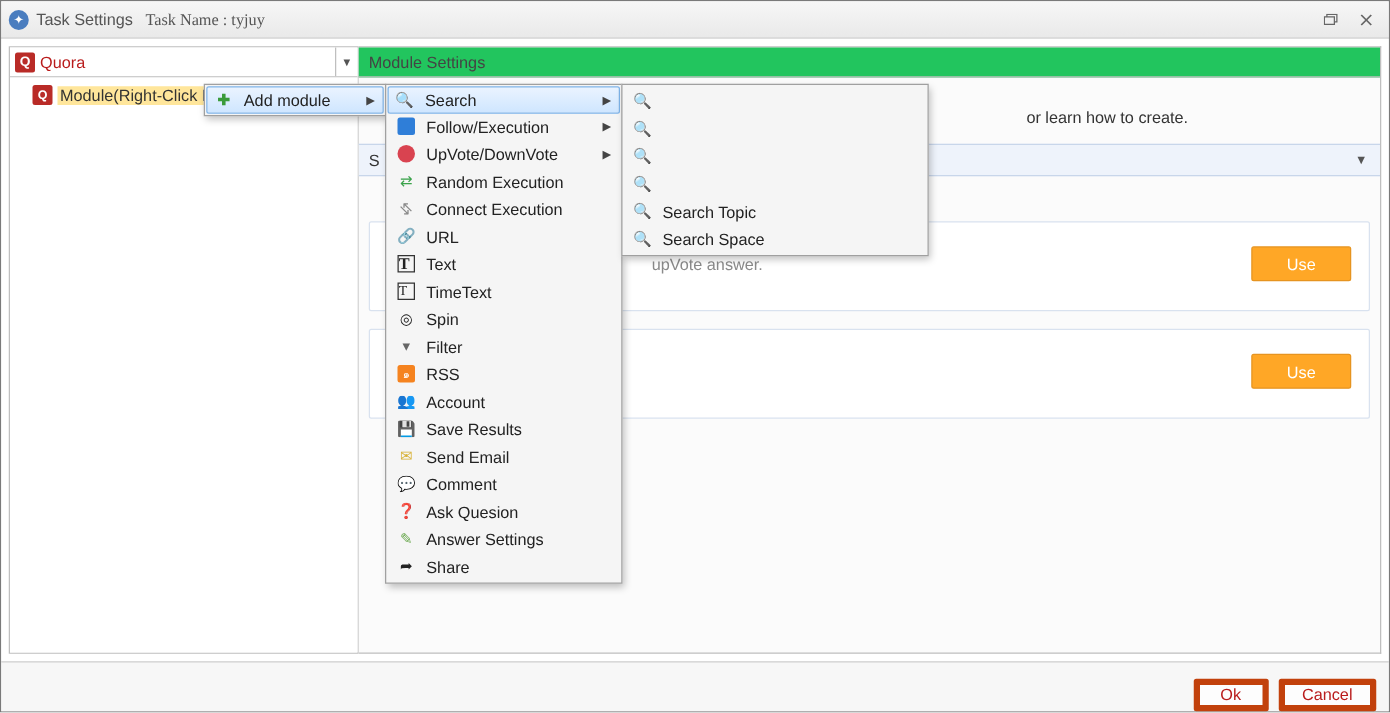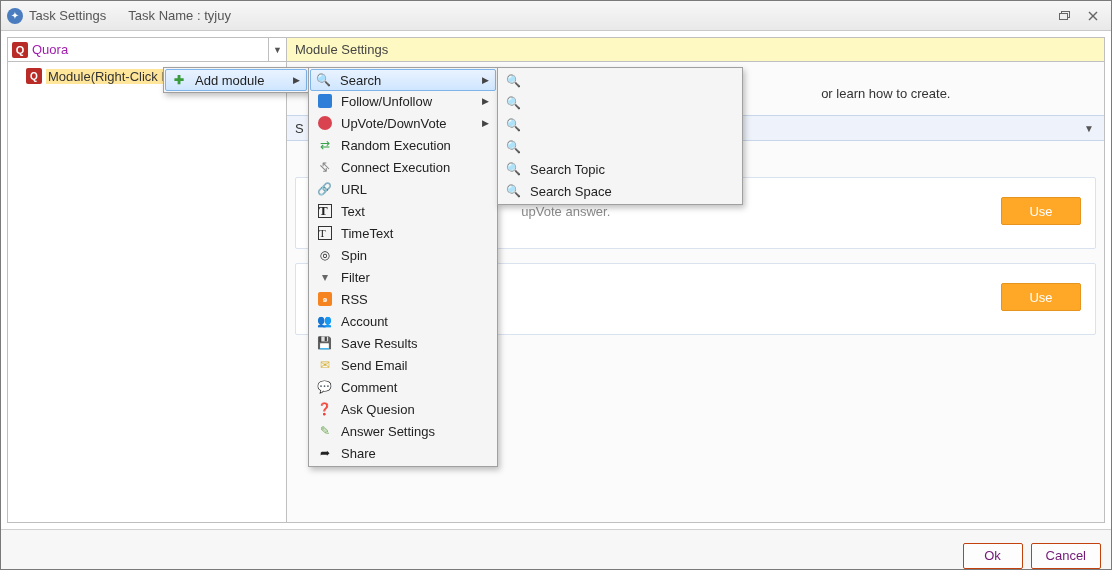--- a/index.html
+++ b/index.html
@@ -10,7 +10,7 @@
 .titlebar { height: 30px; background: linear-gradient(#f7f7f7,#e9e9e9); border-bottom: 1px solid #c9c9c9; display: flex; align-items: center; padding: 0 6px; color: #555; }
 .titlebar .app-icon { width:16px; height:16px; border-radius:50%; background:#4a7dbf; display:flex; align-items:center; justify-content:center; margin-right:6px; font-size:10px; color:#fff; }
 .titlebar .title-text { flex: 0 0 auto; font-weight: 500; }
-.titlebar .task-name { margin-left: 22px; }
+.titlebar .task-name { margin-left: 10px; font-family: Liberation Serif, serif; }
 .titlebar .spacer { flex: 1; }
 .titlebar .win-btn { width: 24px; height: 20px; display:flex; align-items:center; justify-content:center; color:#666; margin-left:4px; cursor:pointer; }
 

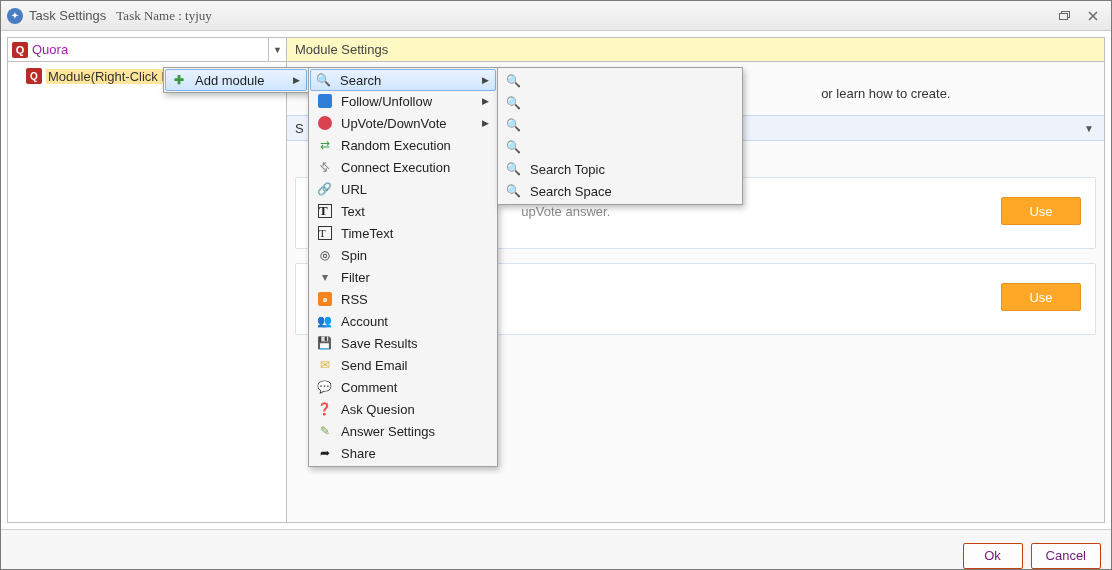--- a/index.html
+++ b/index.html
@@ -19,7 +19,7 @@
 .left-col { width: 280px; display:flex; flex-direction:column; border:1px solid #bfbfbf; }
 .combo { height:24px; border-bottom:1px solid #bfbfbf; display:flex; align-items:center; background:#fff; }
 .combo .q-icon { width:16px; height:16px; margin:0 4px; background:#b92b27; border-radius:2px; display:flex; align-items:center; justify-content:center; color:#fff; font-weight:bold; font-size:11px; }
-.combo .combo-text { flex:1; color:#a21caf; }
+.combo .combo-text { flex:1; color:#b91c1c; }
 .combo .combo-arrow { width:18px; height:100%; border-left:1px solid #bfbfbf; display:flex; align-items:center; justify-content:center; font-size:9px; color:#555; }
 .tree { flex:1; background:#fff; overflow:hidden; position:relative; padding-top:4px; }
 .tree-node { display:flex; align-items:center; height:20px; padding-left:18px; }

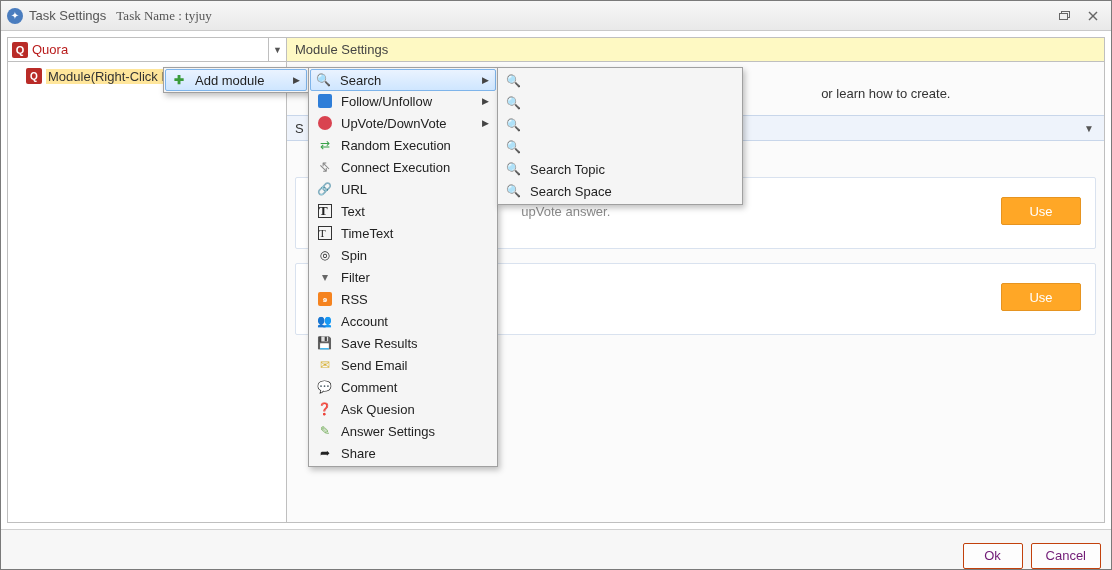--- a/index.html
+++ b/index.html
@@ -27,7 +27,7 @@
 .tree-node .node-label { background:#ffe69b; padding:0 2px; color:#333; }
 
 .right-col { flex:1; display:flex; flex-direction:column; border:1px solid #bfbfbf; border-left:none; position:relative; background:#fbfbfb; }
-.mod-header { height:24px; border-bottom:1px solid #bfbfbf; display:flex; align-items:center; padding-left:8px; color:#444; background:#fef9c3; }
+.mod-header { height:24px; border-bottom:1px solid #bfbfbf; display:flex; align-items:center; padding-left:8px; color:#444; background:#22c55e; }
 .hint-line { padding: 24px 8px 14px 8px; color:#333; text-align:center; }
 .section-bar { height:26px; background:#eef3fb; border-top:1px solid #c8d6ea; border-bottom:1px solid #c8d6ea; display:flex; align-items:center; padding:0 8px; color:#333; font-weight:500; position:relative; }
 .section-bar .caret { position:absolute; right:10px; font-size:10px; color:#555; }

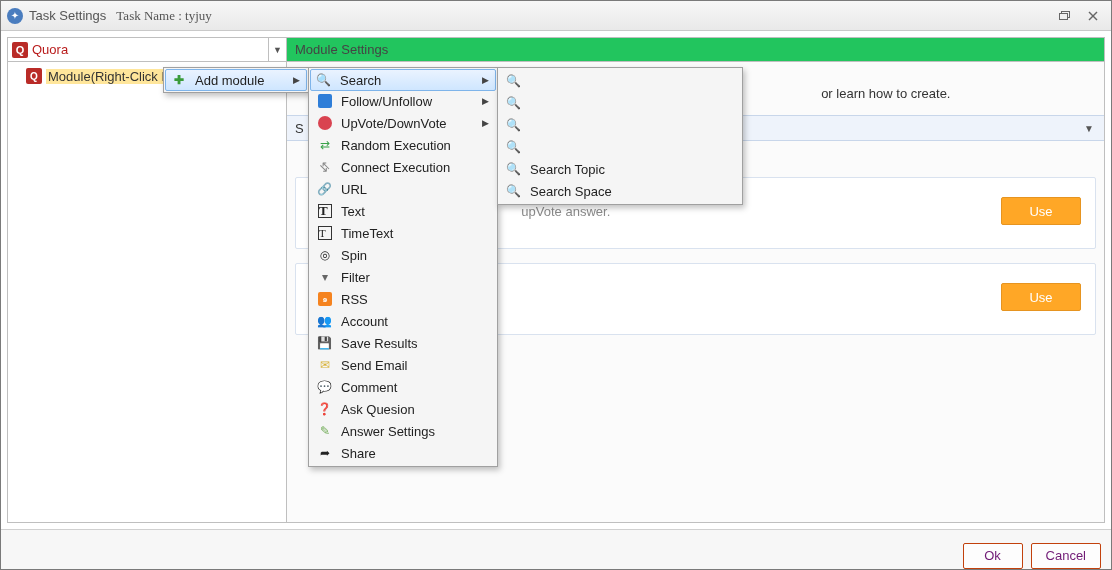--- a/index.html
+++ b/index.html
@@ -162,7 +162,7 @@
         <span class="mi-icon">
           <span class="ic-follow"></span>
         </span>
-        <span class="mi-label">Follow/Unfollow</span>
+        <span class="mi-label">Follow/Execution</span>
         <span class="mi-arrow">▶</span>
       </div>
       <div class="menu-item">

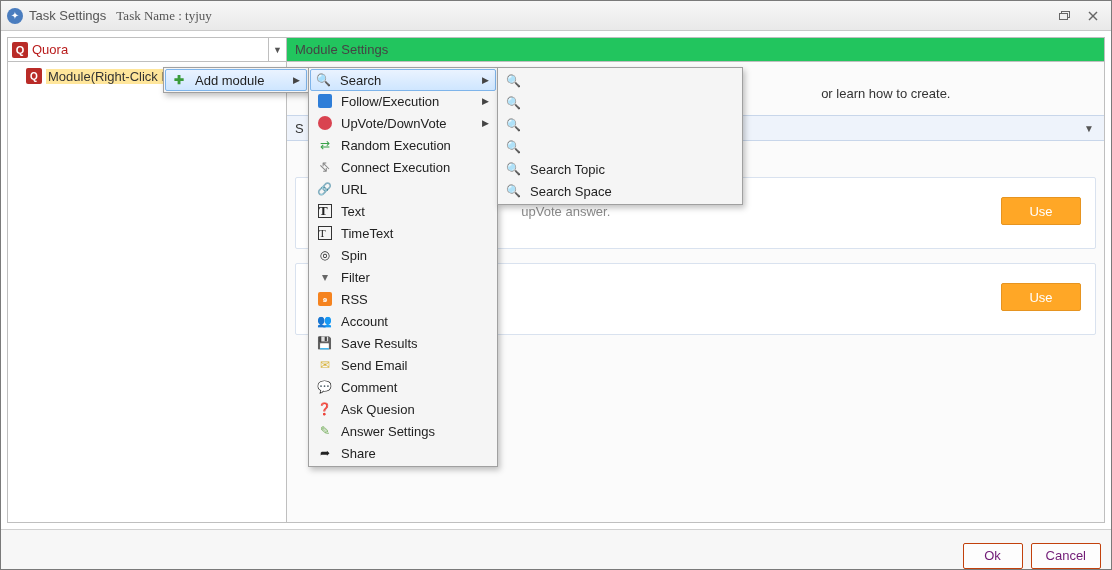--- a/index.html
+++ b/index.html
@@ -36,7 +36,7 @@
 .use-btn { width:80px; height:28px; background:#ffa726; border:1px solid #e69420; color:#fff; border-radius:2px; cursor:pointer; display:flex; align-items:center; justify-content:center; }
 
 .footer { height:40px; border-top:1px solid #d0d0d0; background:#f7f7f7; display:flex; align-items:center; justify-content:flex-end; padding:0 10px; gap:8px; }
-.btn { min-width:60px; height:26px; padding:0 14px; background:#fdfdfd; border:1px solid #c2410c; border-radius:2px; cursor:pointer; display:flex; align-items:center; justify-content:center; color:#701a75;margin-top:12px; }
+.btn { min-width:60px; height:26px; padding:0 14px; background:#fdfdfd; border:5px solid #c2410c; border-radius:2px; cursor:pointer; display:flex; align-items:center; justify-content:center; color:#b91c1c;margin-top:12px; }
 
 
 .menu { position:absolute; background:#f5f5f5; border:1px solid #a0a0a0; box-shadow:2px 3px 6px rgba(0,0,0,.25); padding:2px; z-index:10; }

